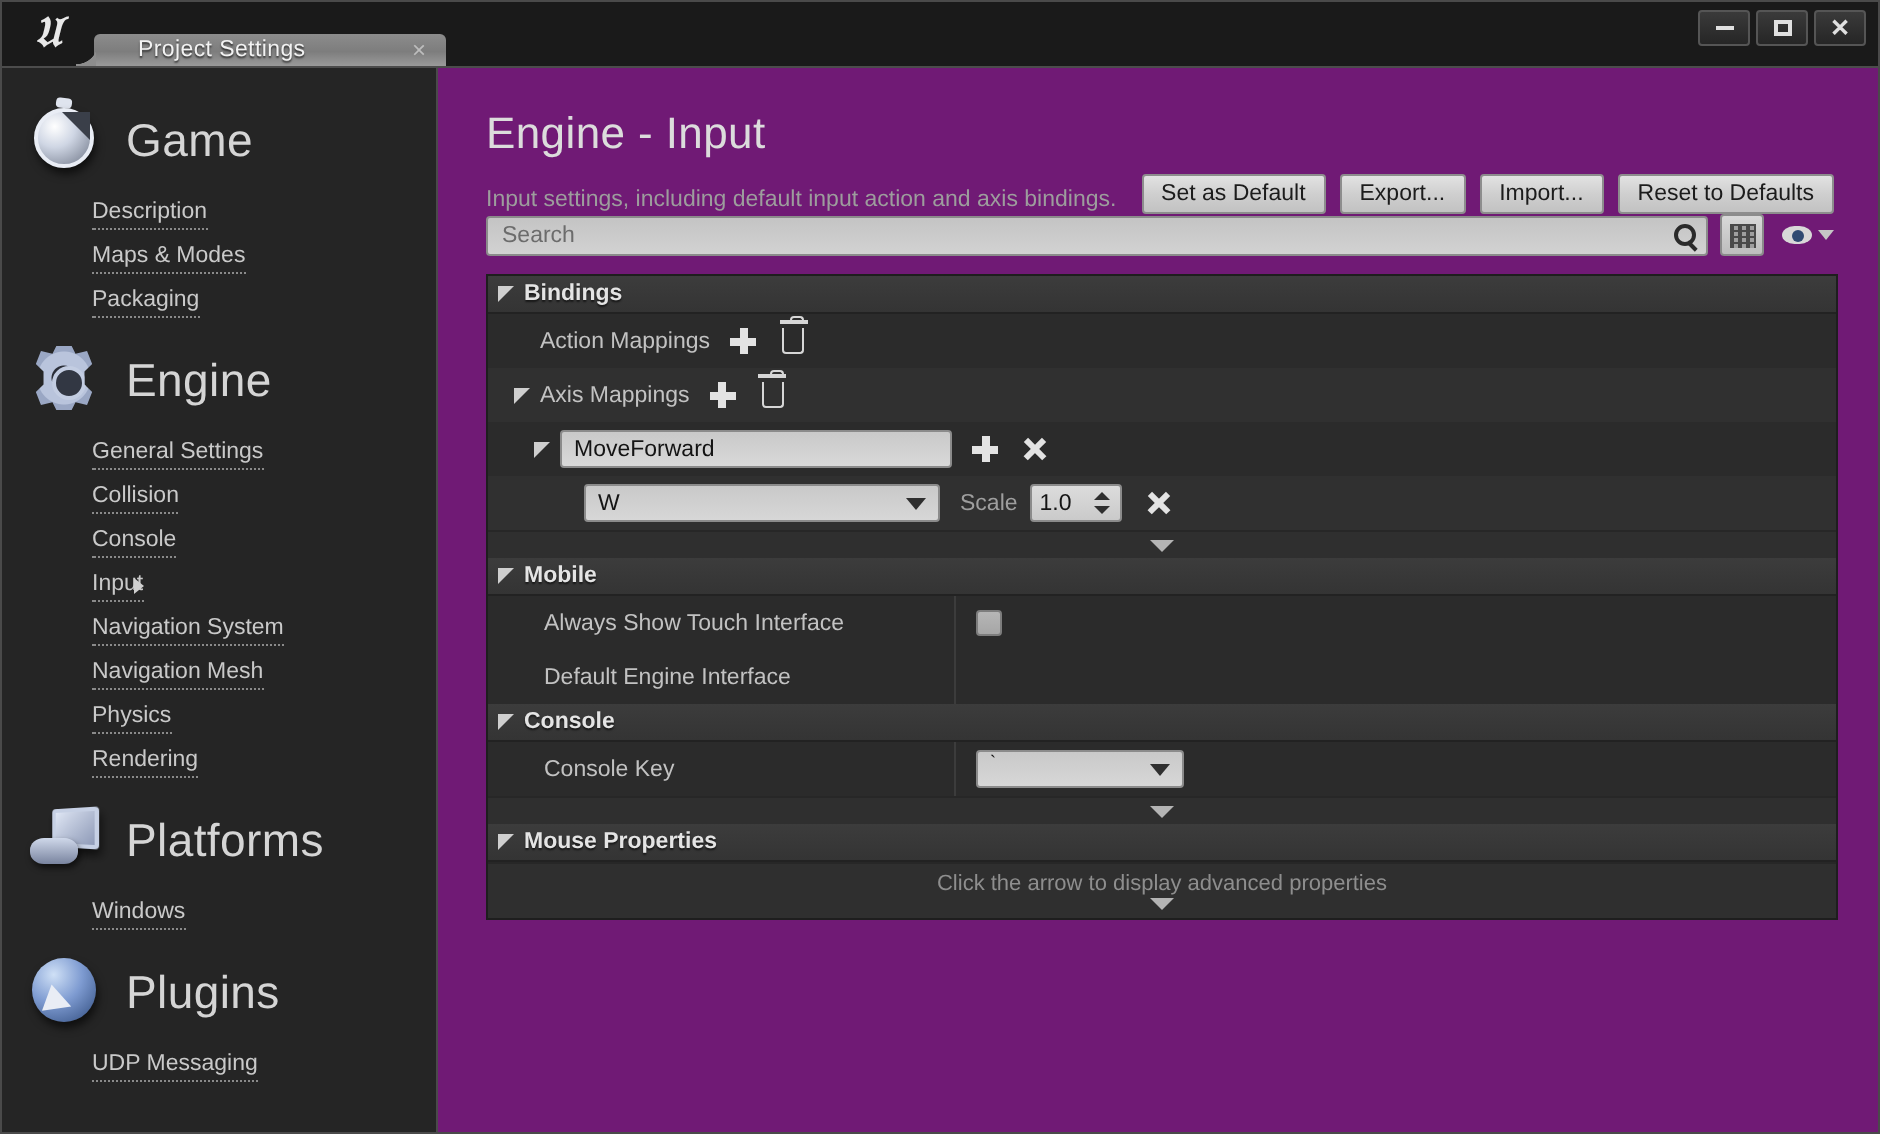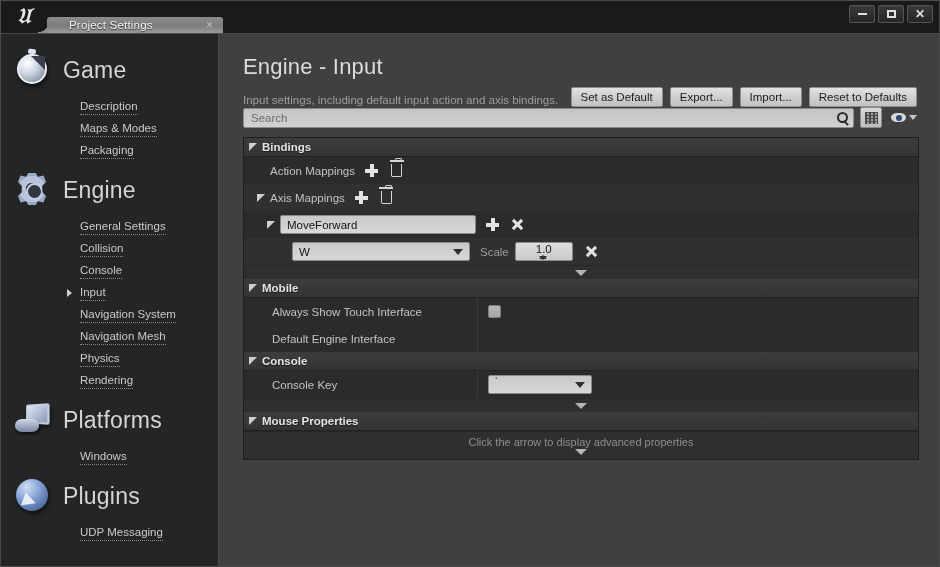--- a/index.html
+++ b/index.html
@@ -107,7 +107,7 @@
     flex: 1;
     display: flex;
     min-height: 0;
-    background: #404040;
+    background: #701a75;
     border-top: 1px solid #4c4c4c;
   }
 

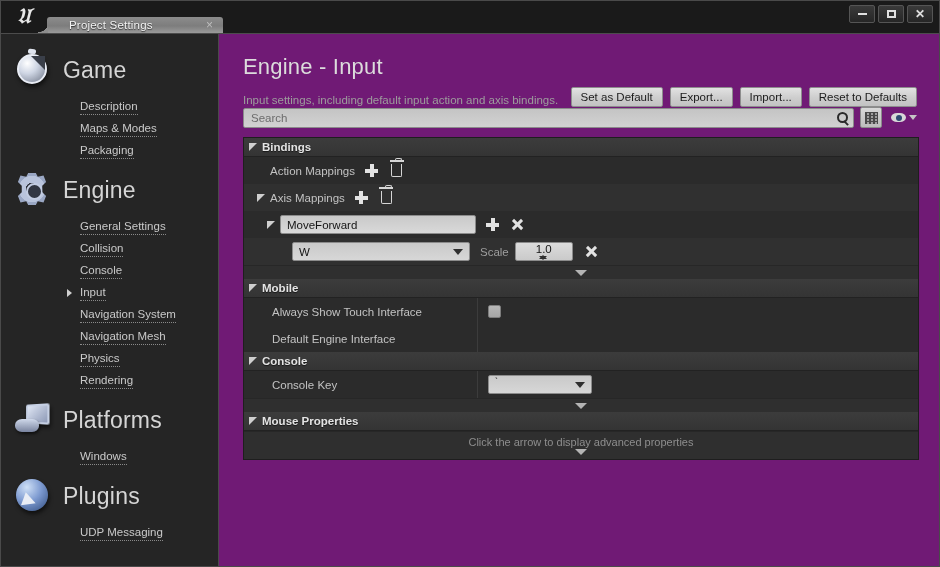--- a/index.html
+++ b/index.html
@@ -149,7 +149,7 @@
     height: 22px;
     display: flex;
     align-items: center;
-    padding-left: 79px;
+    padding-left: 45px;
   }
   .nav-item-label {
     font-size: 11.5px;

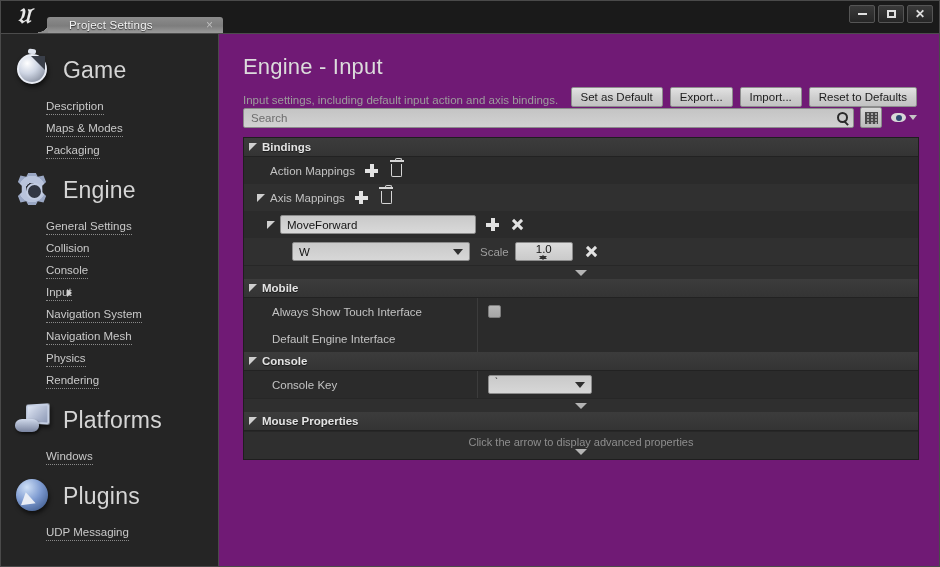--- a/index.html
+++ b/index.html
@@ -494,13 +494,13 @@
     margin: 0 6px 0 10px;
   }
   .spin {
-    width: 58px; height: 19px;
+    width: 46px; height: 19px;
     background: linear-gradient(to bottom,#dcdcdc,#cacaca);
     border: 1px solid #8b8b8b;
     border-radius: 2px;
     display: flex; align-items: center;
     padding: 0 4px;
-    font-size: 11.5px; color: #141414; flex-direction: column;
+    font-size: 11.5px; color: #141414;
   }
   .spin .sv { flex: 1; }
   .spin-arrows {

